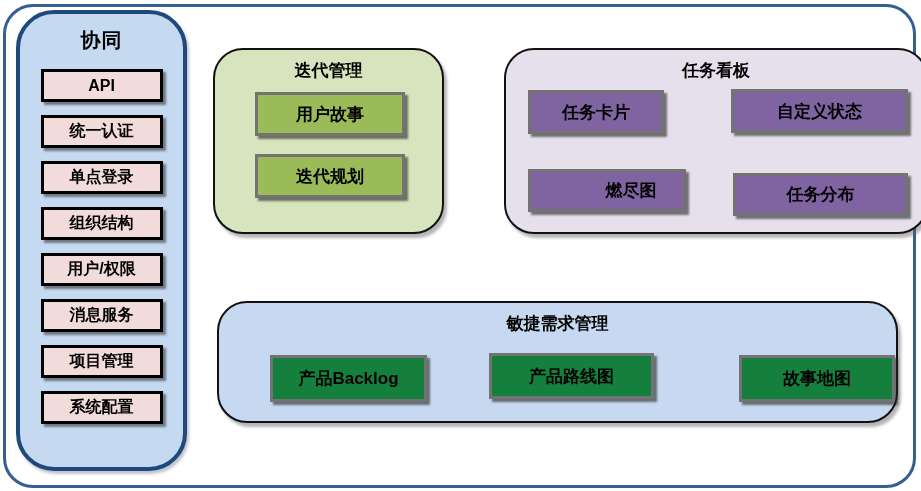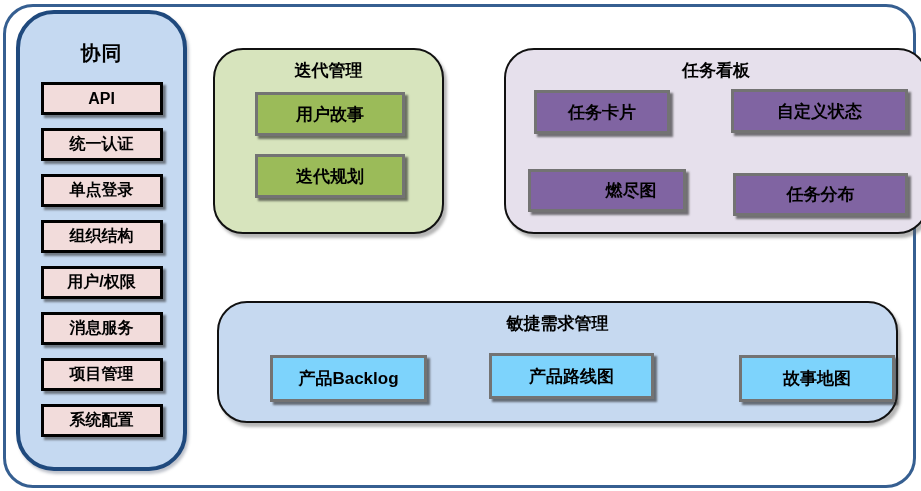--- a/index.html
+++ b/index.html
@@ -20,7 +20,7 @@
     box-shadow:2px 3px 3px rgba(110,120,140,0.45);
   }
   .sidebar-title{
-    margin-top:26px;text-align:center;font-size:20px;font-weight:bold;letter-spacing:1px;
+    margin-top:13px;text-align:center;font-size:20px;font-weight:bold;letter-spacing:1px;
   }
   .sidebar-list{margin-top:15px;border-radius:28px;}
   .s-item{

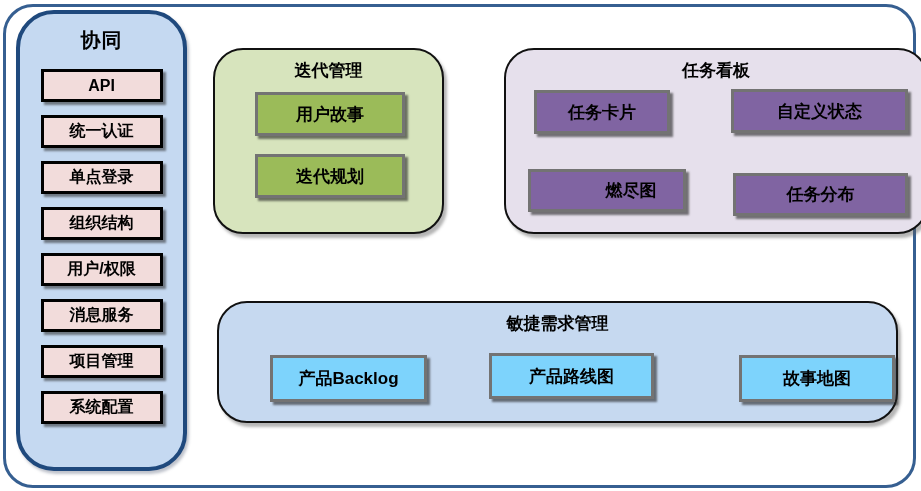--- a/index.html
+++ b/index.html
@@ -80,7 +80,7 @@
 
   <div class="group" id="group-kanban">
     <div class="group-title">任务看板</div>
-    <div class="g-item" style="left:28px;top:40px;width:136px;height:44px;">任务卡片</div>
+    <div class="g-item" style="left:22px;top:40px;width:136px;height:44px;">任务卡片</div>
     <div class="g-item" style="left:225px;top:39px;width:177px;height:44px;">自定义状态</div>
     <div class="g-item" style="left:22px;top:119px;width:158px;height:43px;padding-left:48px;">燃尽图</div>
     <div class="g-item" style="left:227px;top:123px;width:175px;height:43px;">任务分布</div>

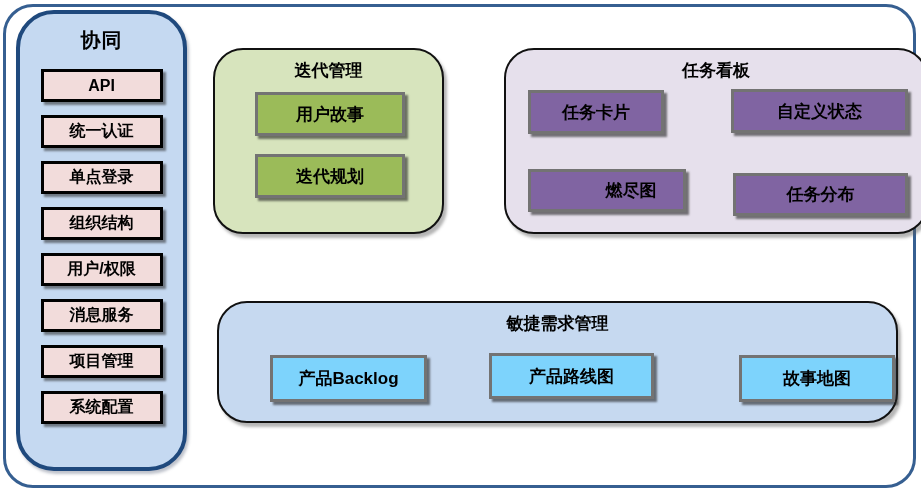--- a/index.html
+++ b/index.html
@@ -49,7 +49,7 @@
   #group-kanban{left:468px;top:48px;width:424px;height:186px;background:#e6e0ec;margin-left:36px;}
   #group-kanban .g-item{background:#8064a2;}
   #group-agile{left:217px;top:301px;width:681px;height:122px;background:#c6d9f0;border-radius:30px;}
-  #group-agile .g-item{background:#7dd3fc;}
+  #group-agile .g-item{background:#15803d;}
 </style>
 </head>
 <body>

